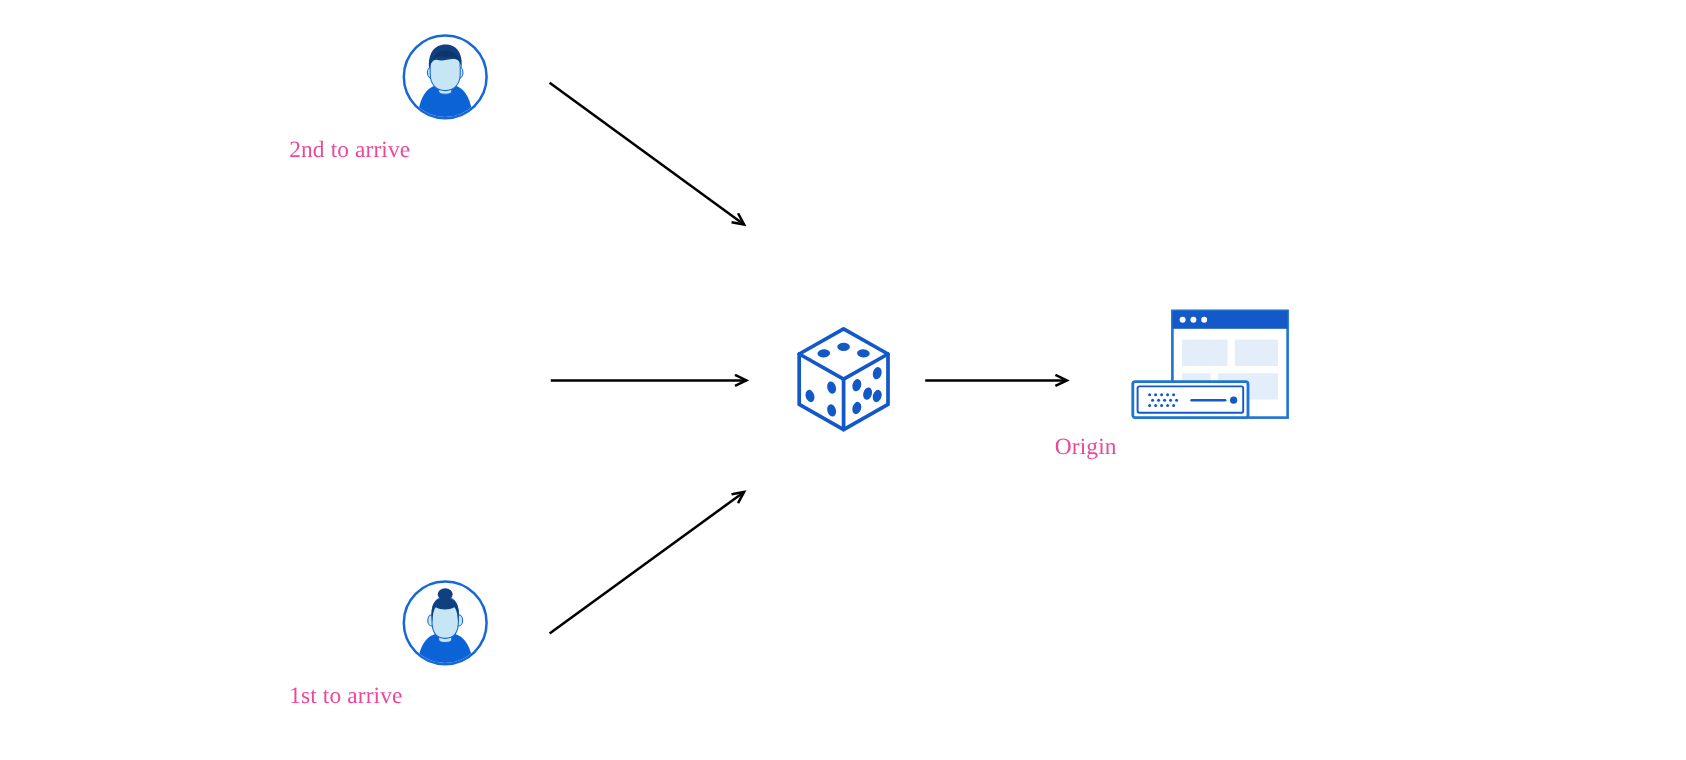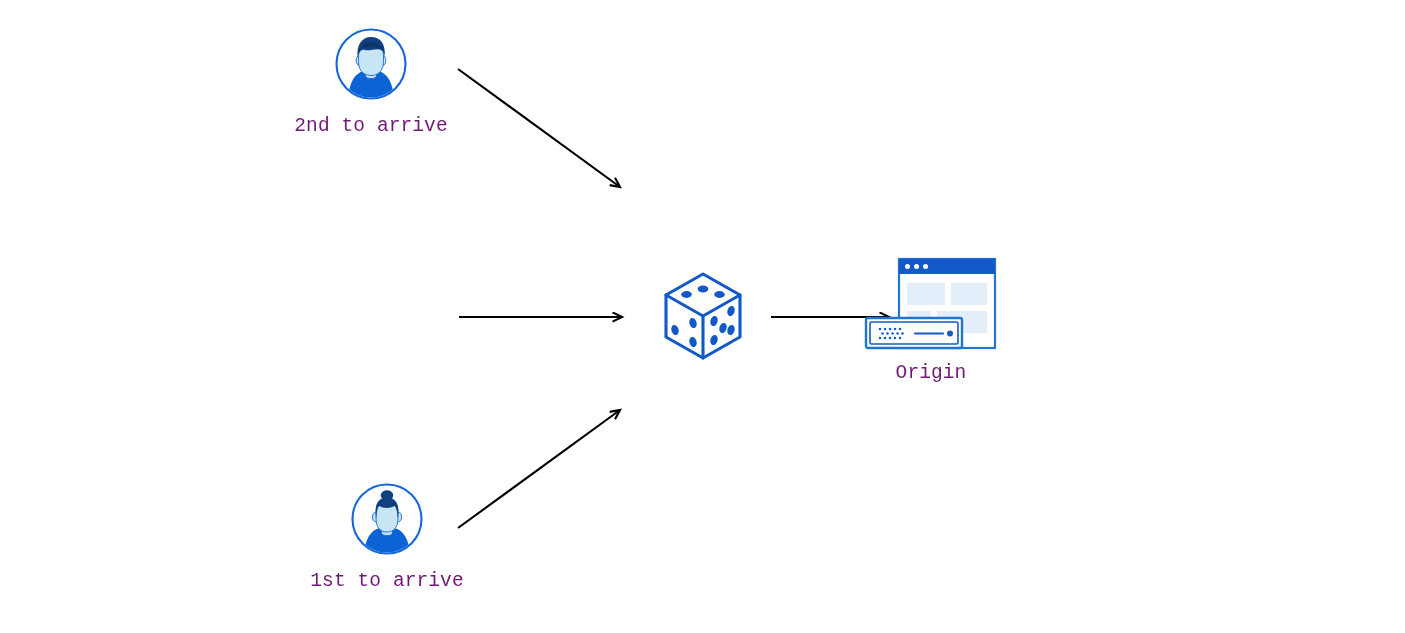--- a/index.html
+++ b/index.html
@@ -26,10 +26,10 @@
   .node-label {
     position: absolute;
     width: 260px;
-    text-align: center;
+    text-align: left;
     font-size: 19.5px;
-    color: #701a75;
-    font-family: Liberation Mono, monospace;
+    color: #ec4899;
+    font-family: Liberation Serif, serif;
     letter-spacing: 0.1px;
     white-space: nowrap;
   }

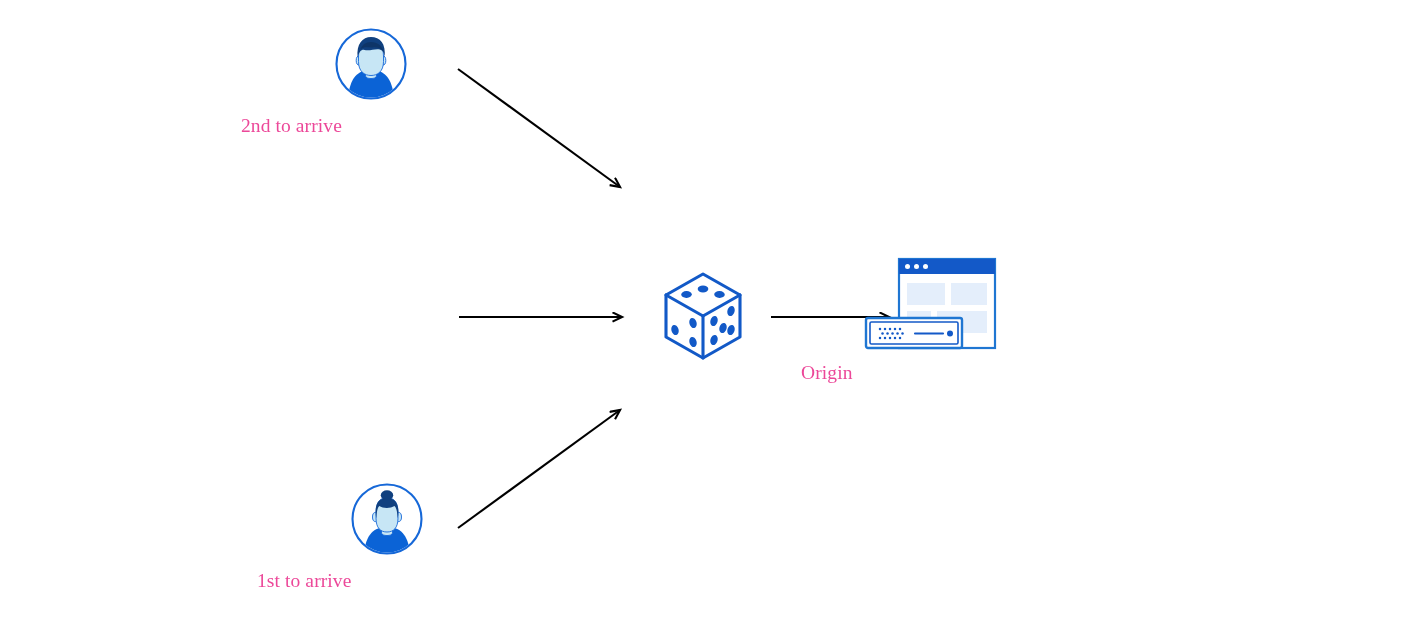--- a/index.html
+++ b/index.html
@@ -123,7 +123,7 @@
     </svg>
   </div>
 
-  <div class="node" style="left:861px; top:256px;">
+  <div class="node" style="left:939px; top:256px;">
     <svg width="140" height="104" viewBox="0 0 140 104">
 
       <g>

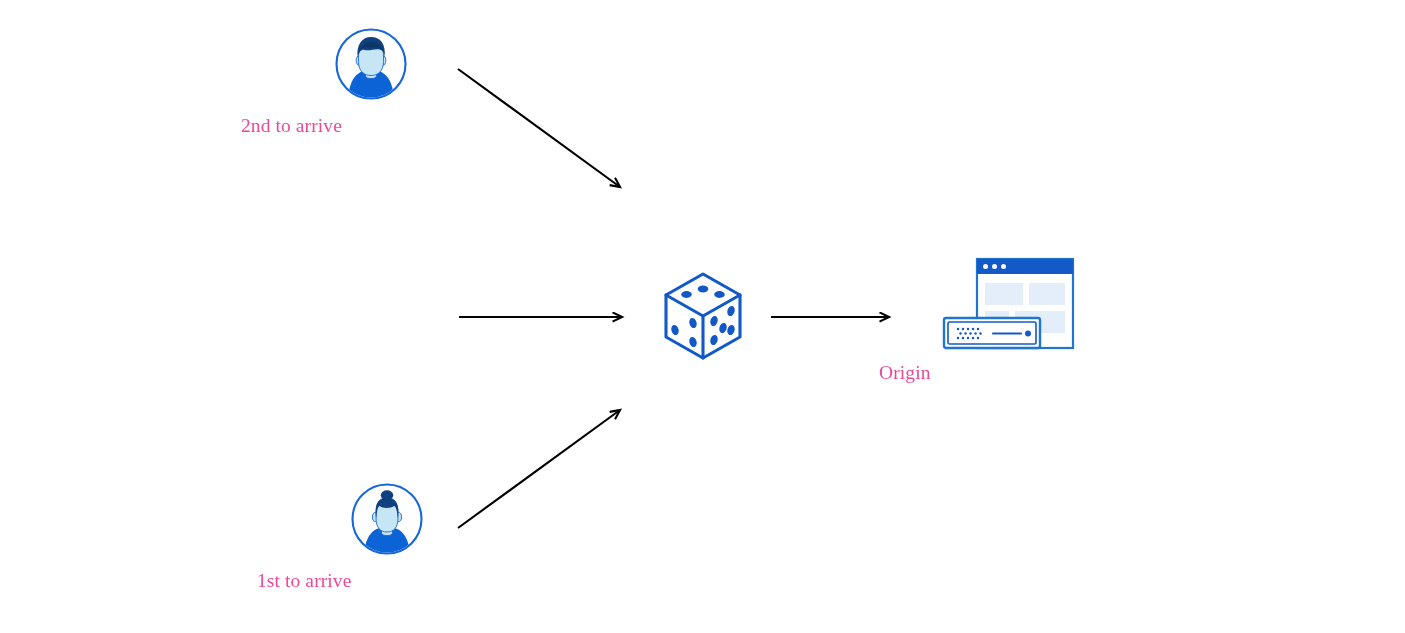--- a/index.html
+++ b/index.html
@@ -75,7 +75,7 @@
   </div>
 
 
-  <div class="node" style="left:350px; top:482px;">
+  <div class="node" style="left:334px; top:482px;">
     <svg class="avatar-wrap" viewBox="0 0 74 74">
       <defs>
         <clipPath id="clipC">

